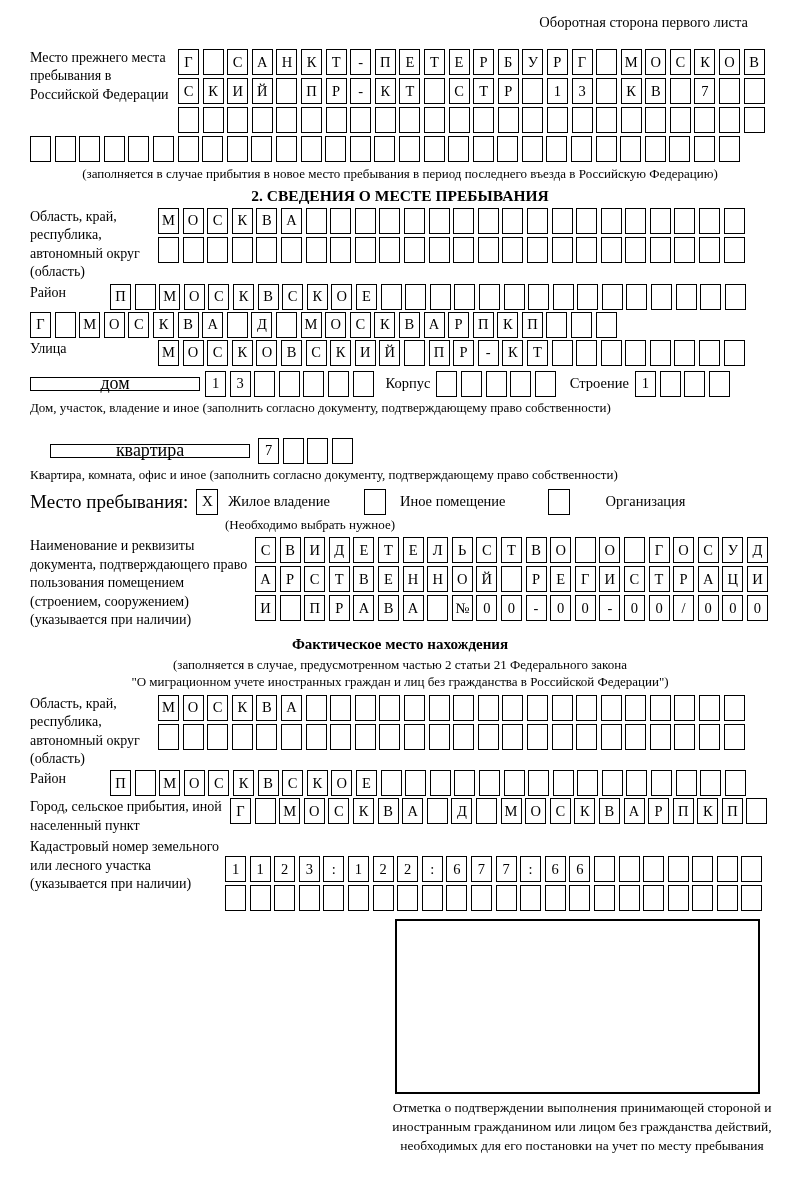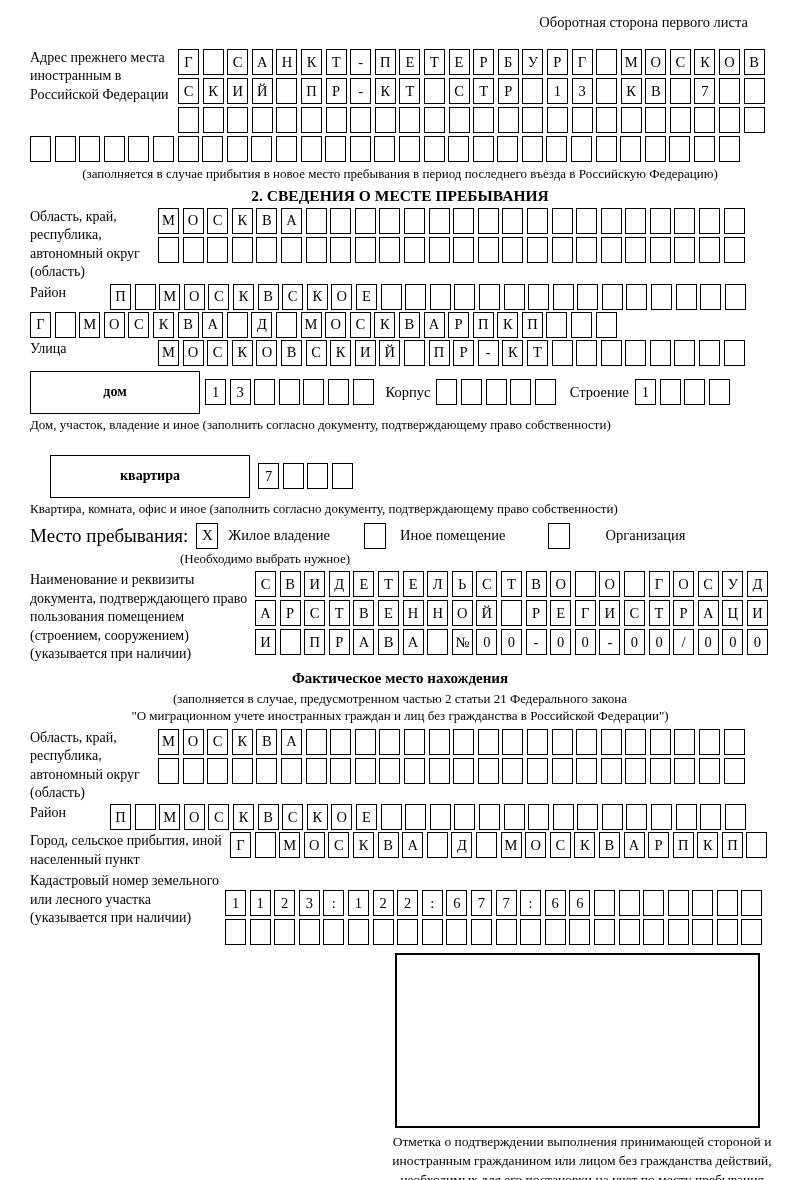--- a/index.html
+++ b/index.html
@@ -48,7 +48,7 @@
 <div class="right-note">Оборотная сторона первого листа</div>
 
 <div class="fieldblock" style="margin-top:18px;">
-  <div class="flabel" style="width:148px; flex:none;">Адрес прежнего места иностранным в Российской Федерации</div>
+  <div class="flabel" style="width:148px; flex:none;">Место прежнего места пребывания в Российской Федерации</div>
   <div class="rows">
     <div class="cellrow">
         <span class="cell">Г</span>

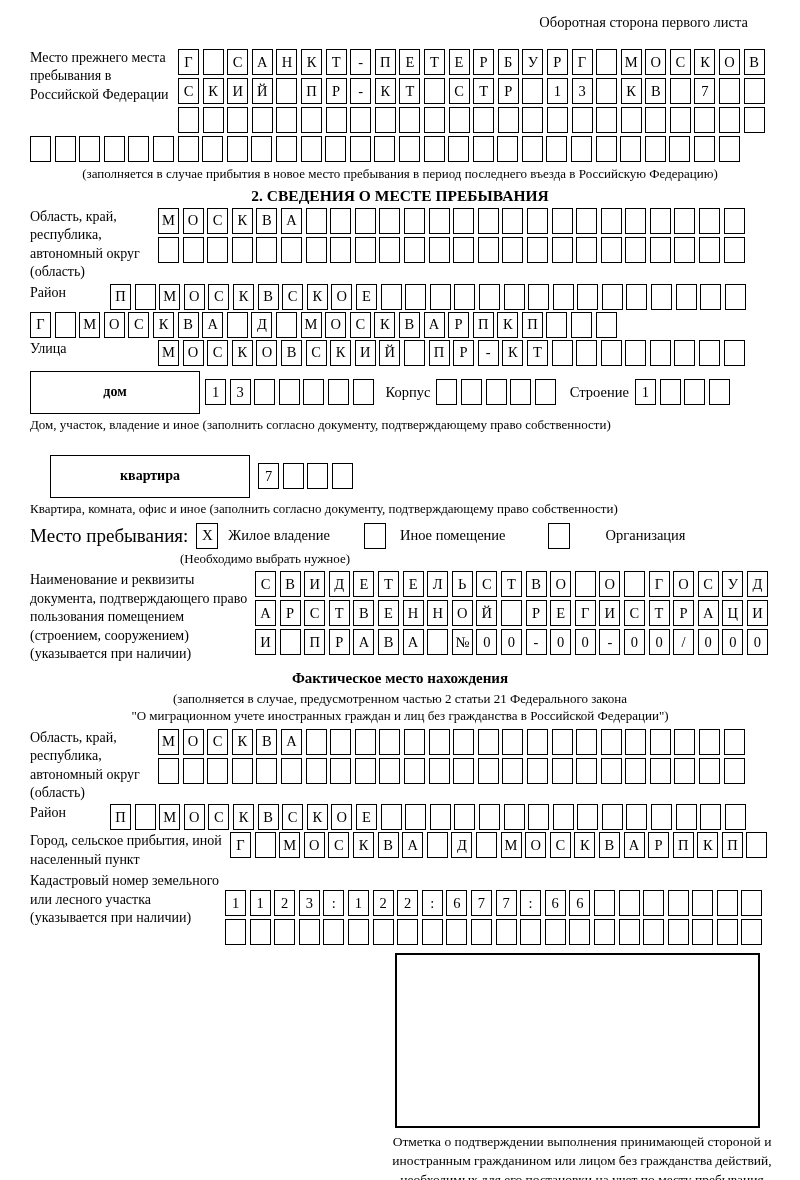--- a/index.html
+++ b/index.html
@@ -25,10 +25,9 @@
   .center { text-align:center; }
   .title { font-weight:bold; font-size:15.5px; text-align:center; }
   .widebox {
-    flex:none; height:43px; border:1.6px solid #000;
+    flex:none; height:14px; border:1.6px solid #000;
     display:flex; align-items:center; justify-content:center;
-    font-size:14px;
-    font-weight:bold;
+    font-size:18px;
   }
   .chk {
     flex:none; width:22px; height:26px; border:1.7px solid #000;

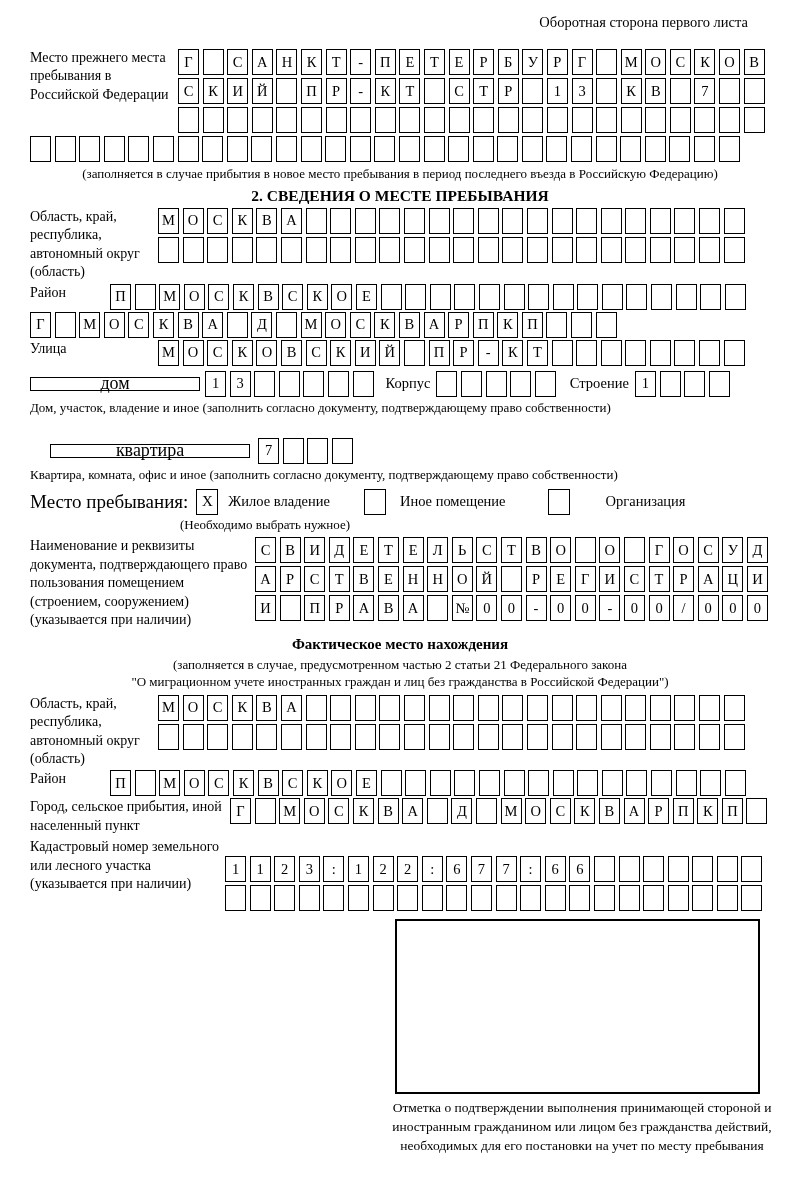--- a/index.html
+++ b/index.html
@@ -362,7 +362,7 @@
   <div class="chk" style="margin-left:42px;"></div>
   <div class="flabel" style="margin-left:36px; font-size:14.5px;">Организация</div>
 </div>
-<div class="note" style="margin-top:2px; margin-left:150px; width:260px; text-align:left;">(Необходимо выбрать нужное)</div>
+<div class="note" style="margin-top:2px; margin-left:150px; width:260px; text-align:center;">(Необходимо выбрать нужное)</div>
 
 <div class="fieldblock" style="margin-top:4px;">
   <div class="flabel" style="width:225px; flex:none;">Наименование и реквизиты документа, подтверждающего право пользования помещением (строением, сооружением) (указывается при наличии)</div>

